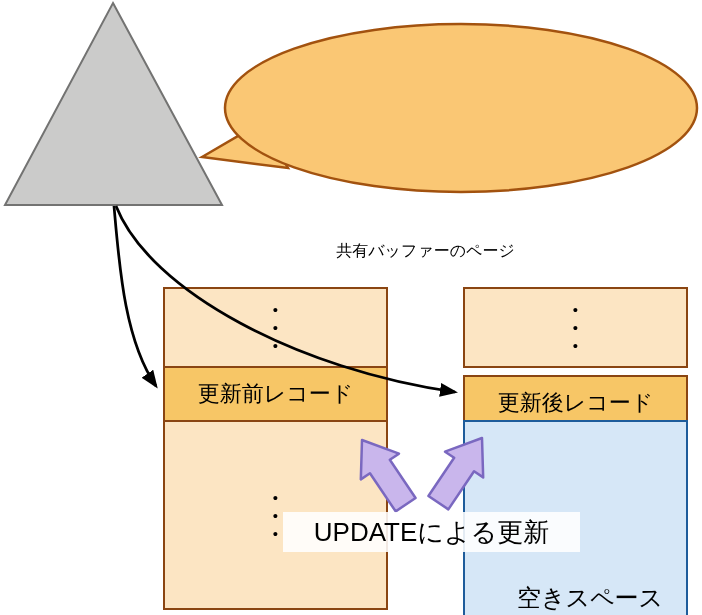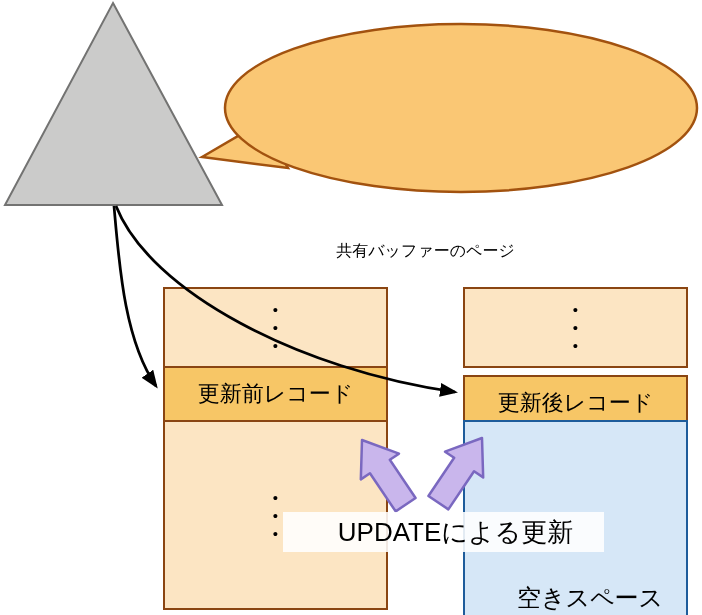--- a/index.html
+++ b/index.html
@@ -23,7 +23,7 @@
   .buffer-title{left:163px;top:241px;width:525px;text-align:center;font-size:16px;z-index:2;}
   .update-label{left:283px;top:512px;width:297px;height:40px;z-index:8;
                 background:rgba(255,255,255,0.88);display:flex;align-items:center;
-                justify-content:center;font-size:26px;white-space:nowrap;padding-left:24px;}
+                justify-content:center;font-size:26px;white-space:nowrap;}
 
   
   .vdots{display:flex;flex-direction:column;align-items:center;z-index:2;}

